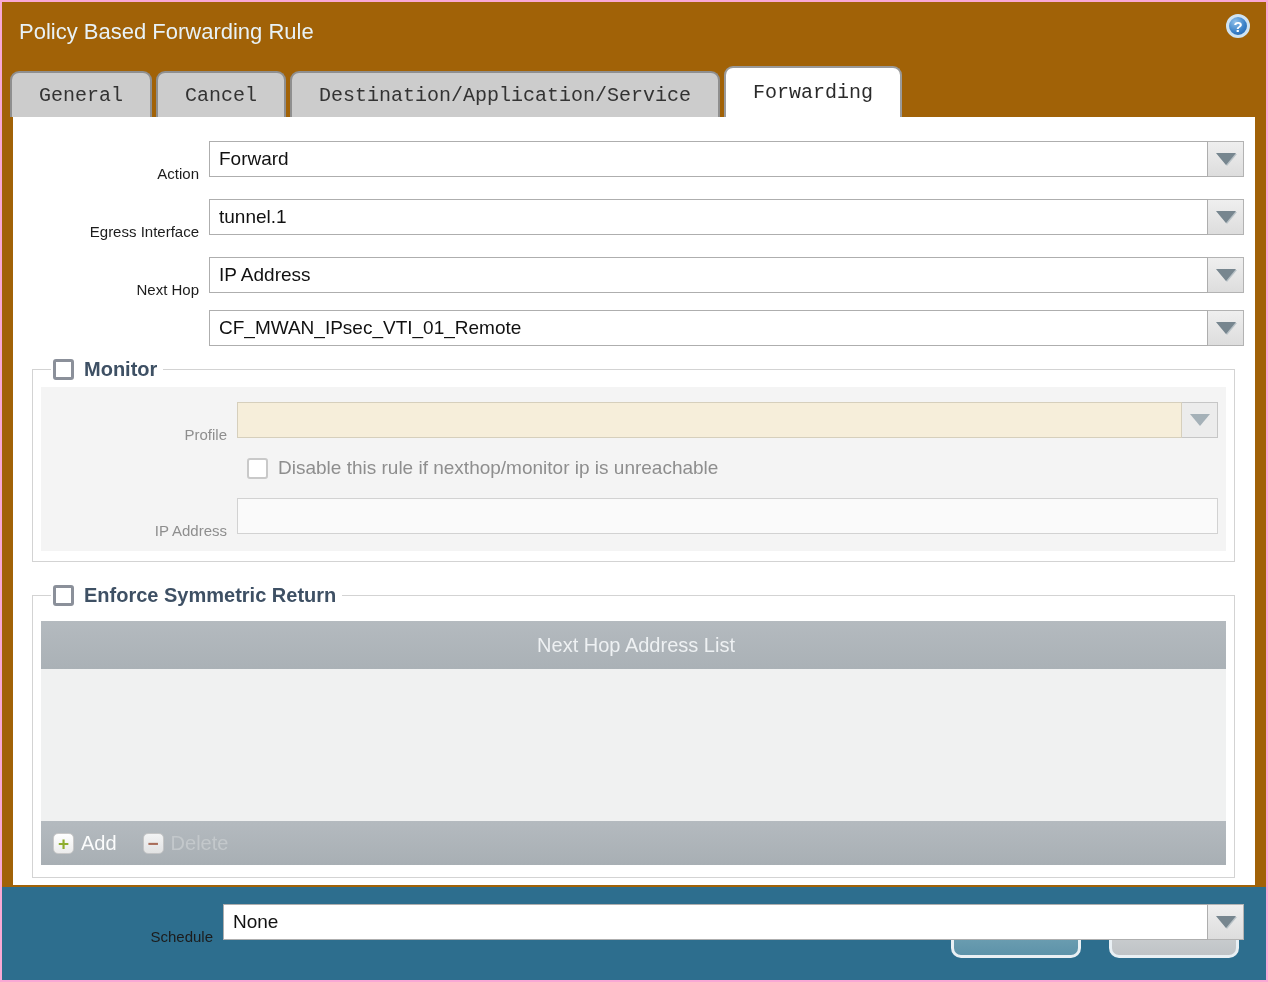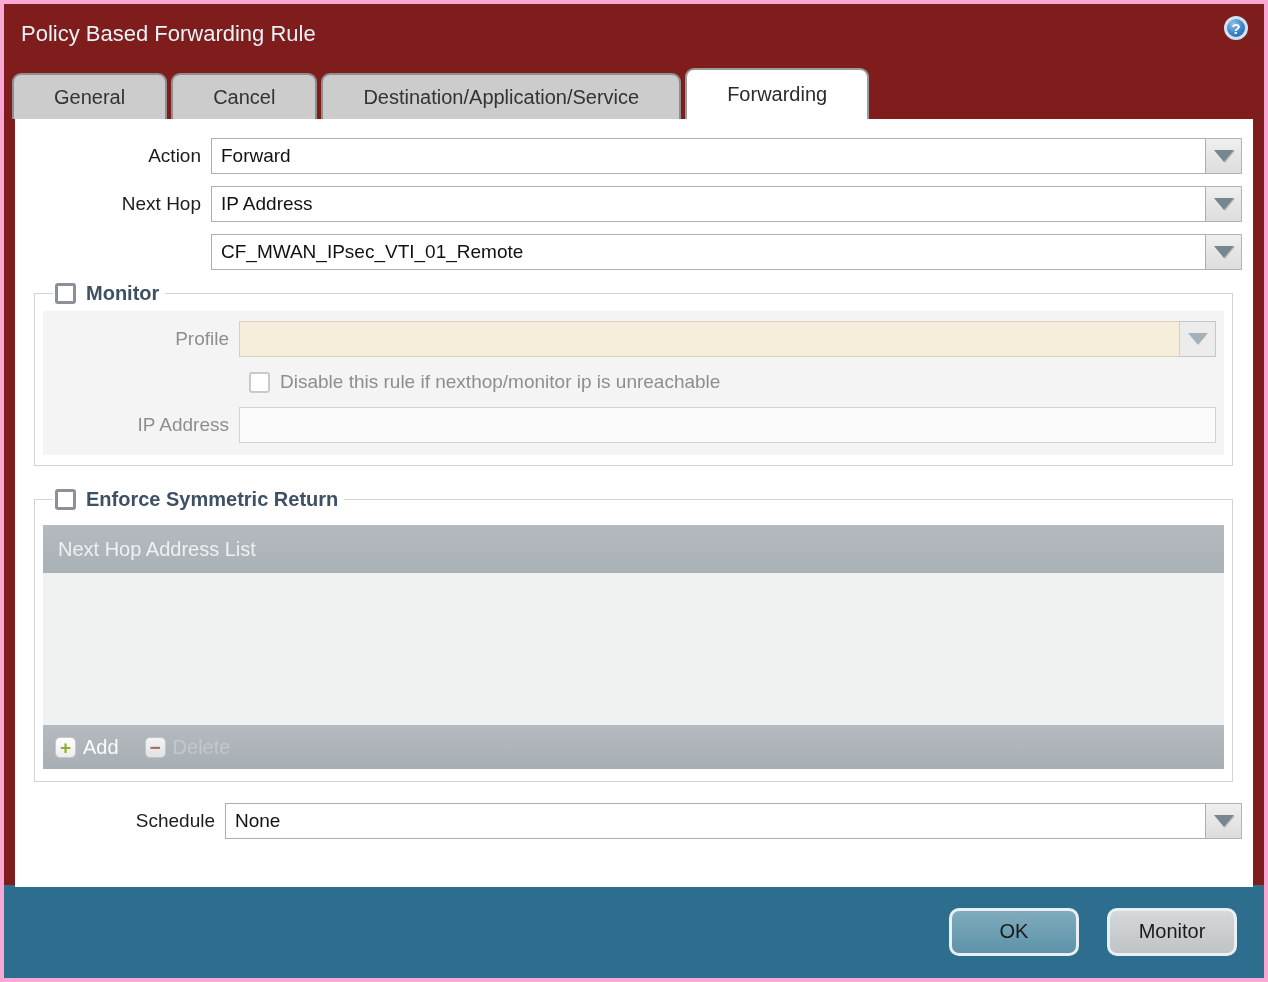--- a/index.html
+++ b/index.html
@@ -9,8 +9,8 @@
   .dialog {
     position: relative;
     width: 1268px; height: 982px;
-    background: #7f1d1d;
-    border: 4px solid #f9a8d4;
+    background: #a16207;
+    border: 2px solid #f9a8d4;
     overflow: hidden;
   }
 

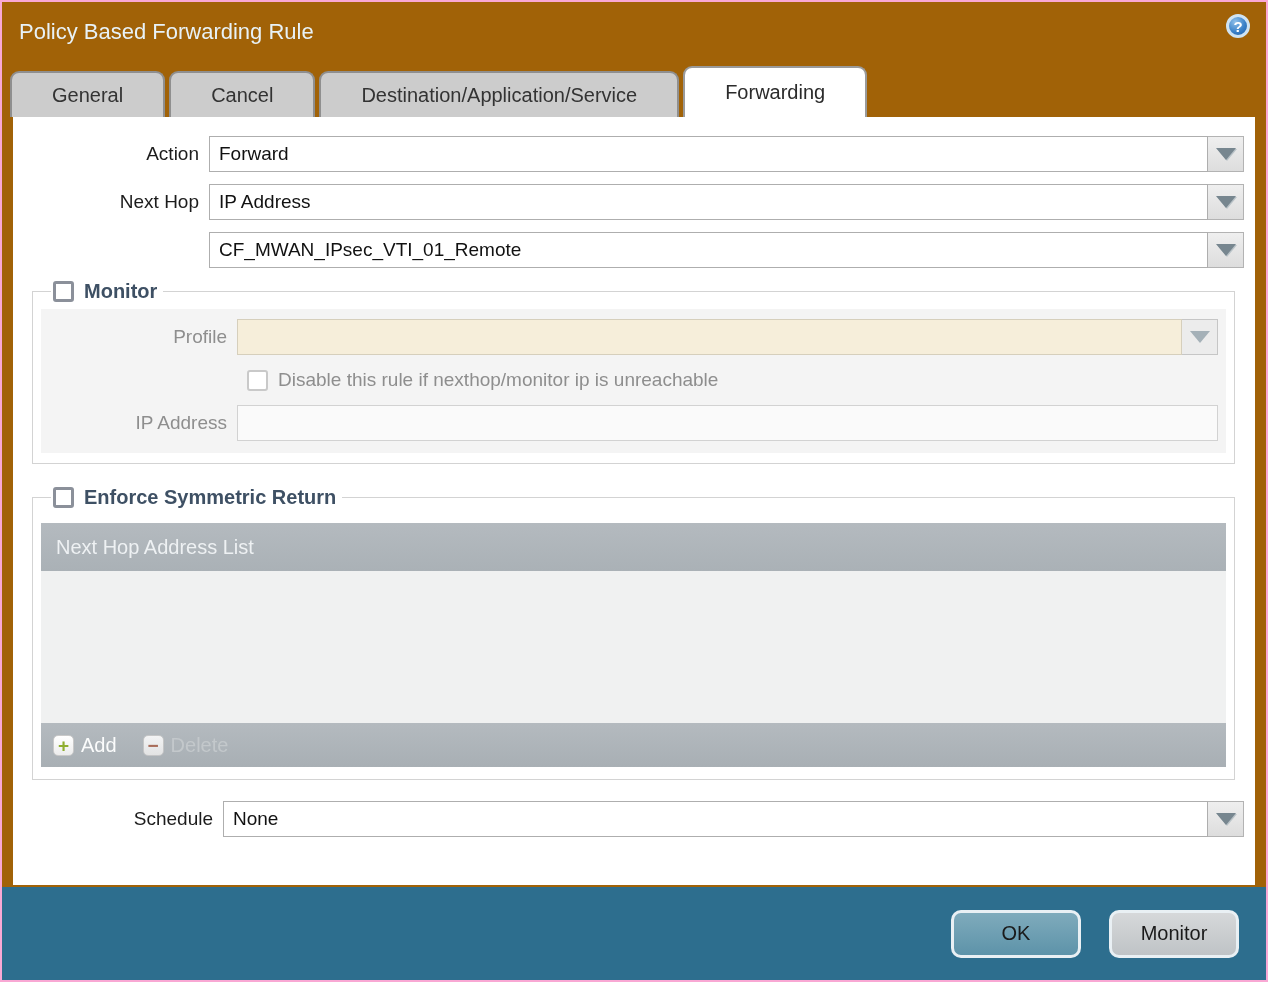--- a/index.html
+++ b/index.html
@@ -44,7 +44,7 @@
   }
   .tab {
     height: 46px;
-    padding: 0 40px;
+    padding: 0 27px;
     margin-right: 4px;
     display: flex; align-items: center;
     background: #cccccc;
@@ -55,6 +55,7 @@
     font-size: 20px;
     cursor: pointer;
     white-space: nowrap;
+    font-family: Liberation Mono, monospace;
   }
   .tab.active {
     height: 51px;

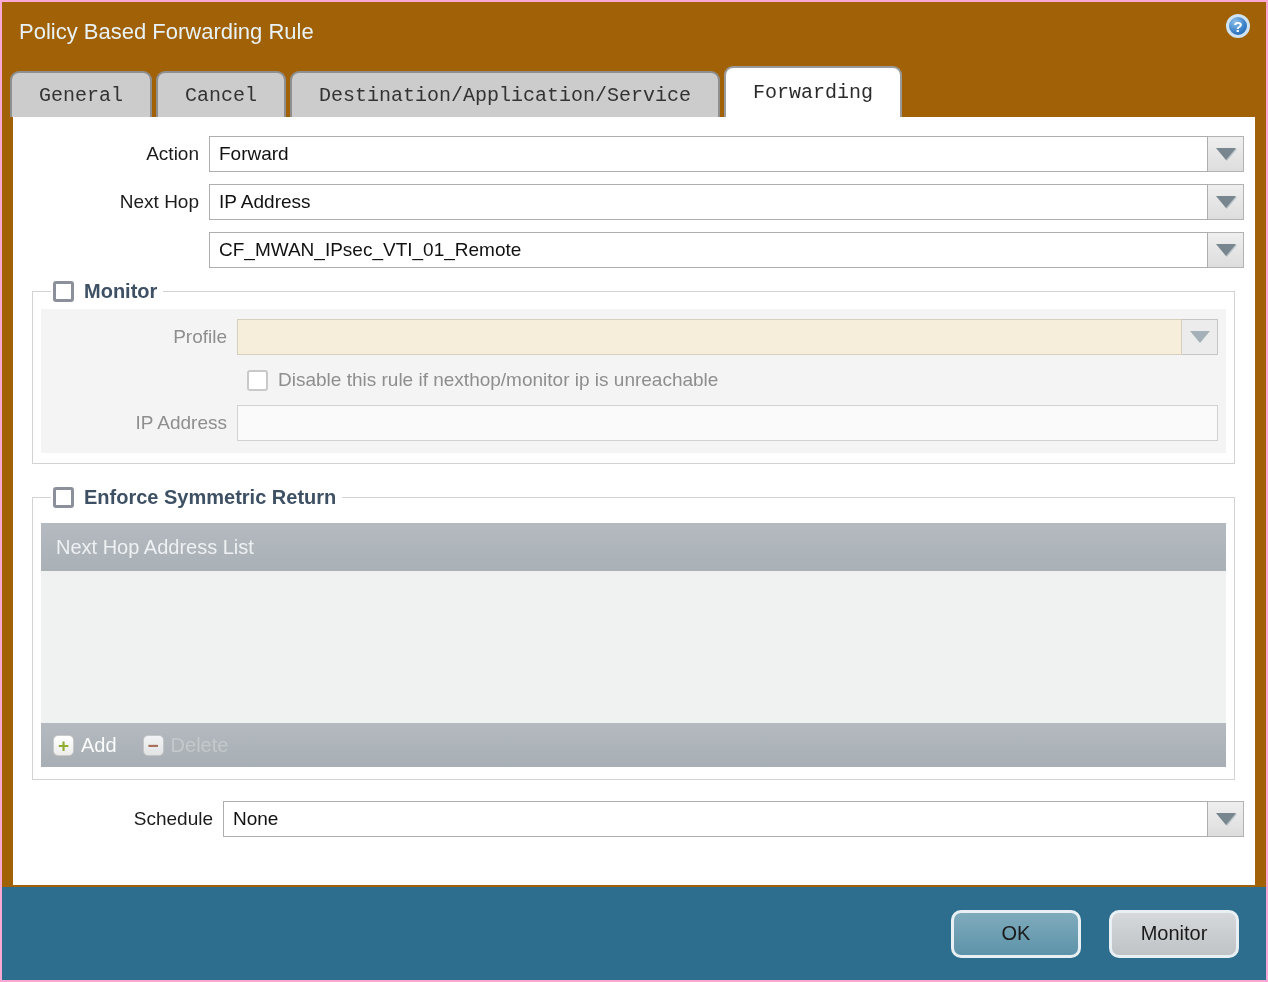--- a/index.html
+++ b/index.html
@@ -79,10 +79,11 @@
     width: 196px;
     text-align: right;
     padding-right: 10px;
-    font-size: 19px;
+    font-size: 15px;
     color: #1c1c1c;
     flex: none;
     white-space: nowrap;
+    margin-top: 29px;
   }
   .combo, .field-wrap { flex: 1; display: flex; }
   .text-input {

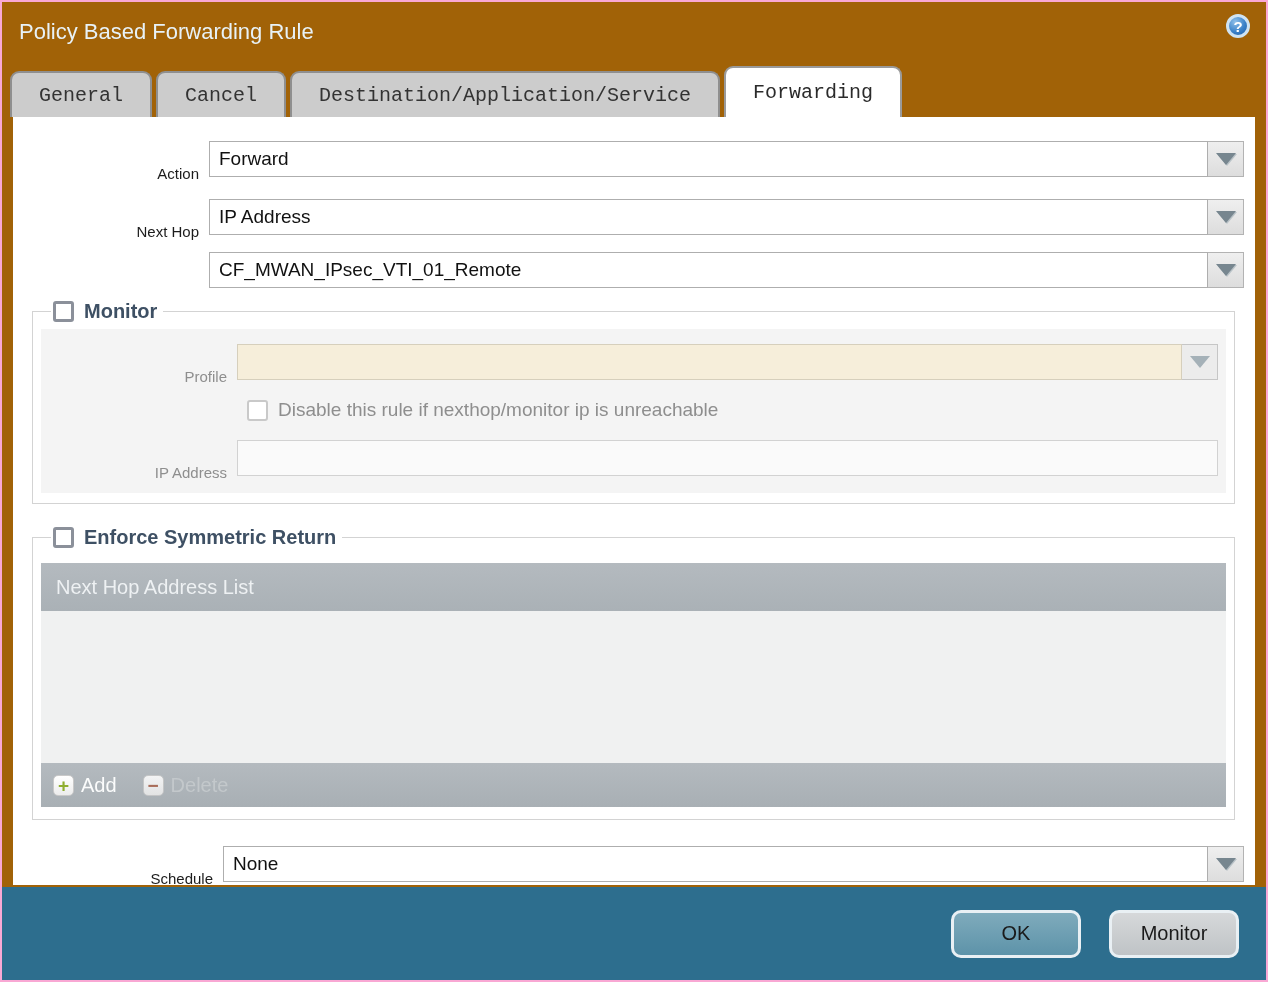--- a/index.html
+++ b/index.html
@@ -265,6 +265,15 @@
       </div>
     </div>
 
+    <div class="row">
+      <div class="row-label">Egress Interface</div>
+      <div class="combo">
+        <input class="text-input" type="text" readonly="" value="tunnel.1" style="">
+        <div class="dd-btn">
+          <div class="tri"></div>
+        </div>
+      </div>
+    </div>
 
     <div class="row">
       <div class="row-label">Next Hop</div>

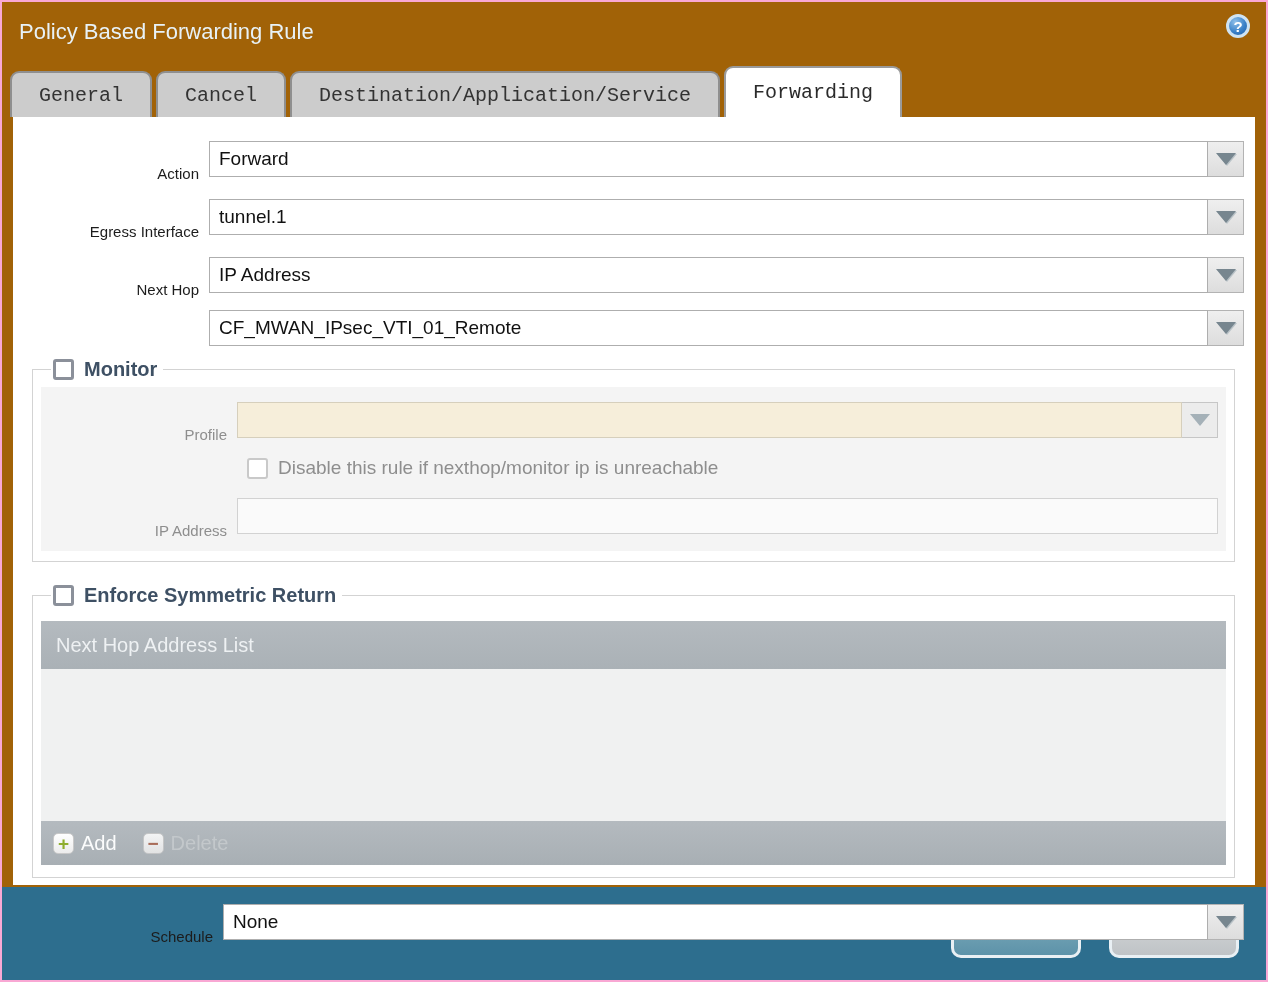--- a/index.html
+++ b/index.html
@@ -175,7 +175,8 @@
     color: #eef1f3;
     font-size: 20px;
     display: flex; align-items: center;
-    padding-left: 15px;
+    padding-left: 5px;
+    justify-content: center;
   }
   .sym-table-body { height: 152px; background: #f0f1f1; }
   .sym-table-footer {

